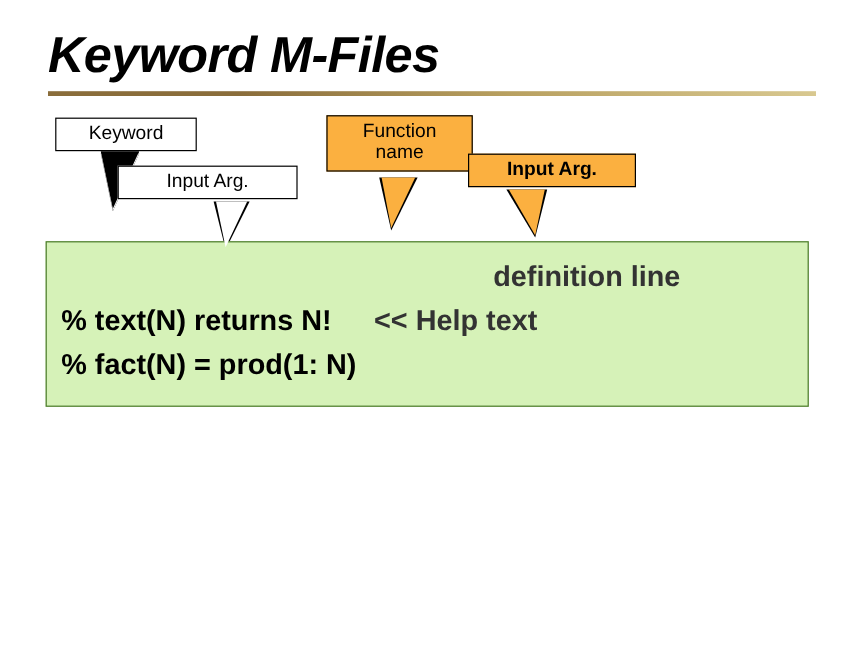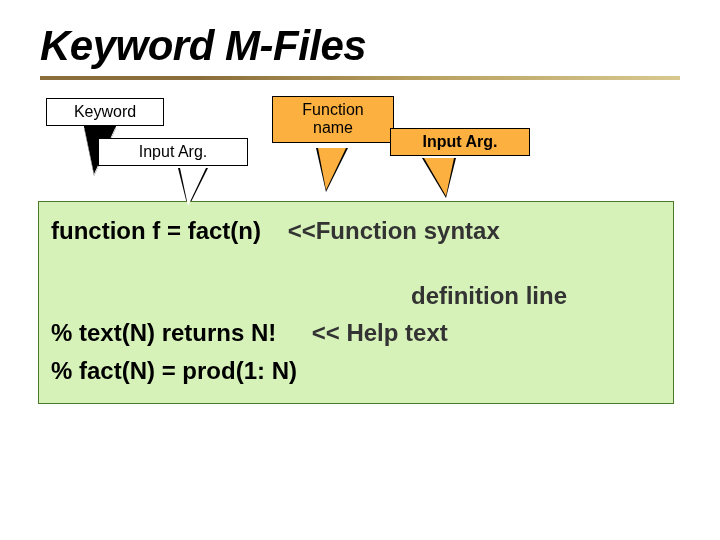--- a/index.html
+++ b/index.html
@@ -151,11 +151,6 @@
   </div>
 
   <div class="codebox">
-    <div class="codeline">
-      <span>function f = fact(n)</span>
-      <span>&nbsp;&nbsp;</span>
-      <span class="annot">&lt;&lt;Function syntax</span>
-    </div>
     <div class="codeline" style="padding-left:360px;margin-top:28px;">
       <span class="annot">definition line</span>
     </div>

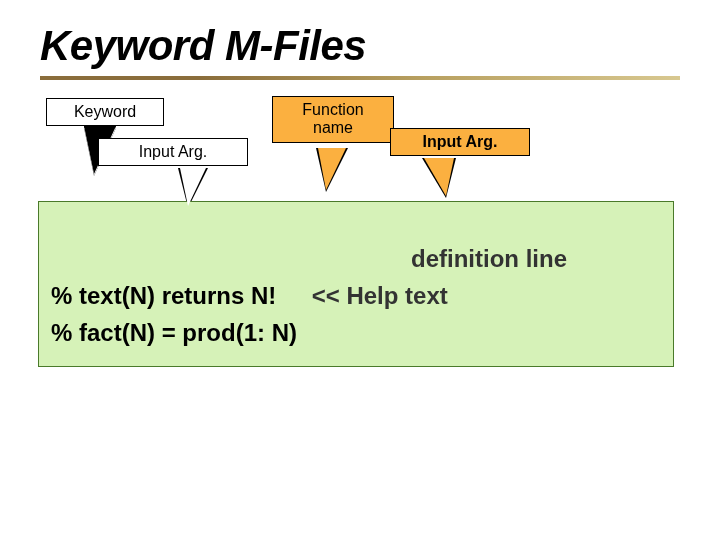--- a/index.html
+++ b/index.html
@@ -151,7 +151,7 @@
   </div>
 
   <div class="codebox">
-    <div class="codeline" style="padding-left:360px;margin-top:28px;">
+    <div class="codeline" style="padding-left:360px;">
       <span class="annot">definition line</span>
     </div>
     <div class="codeline">

